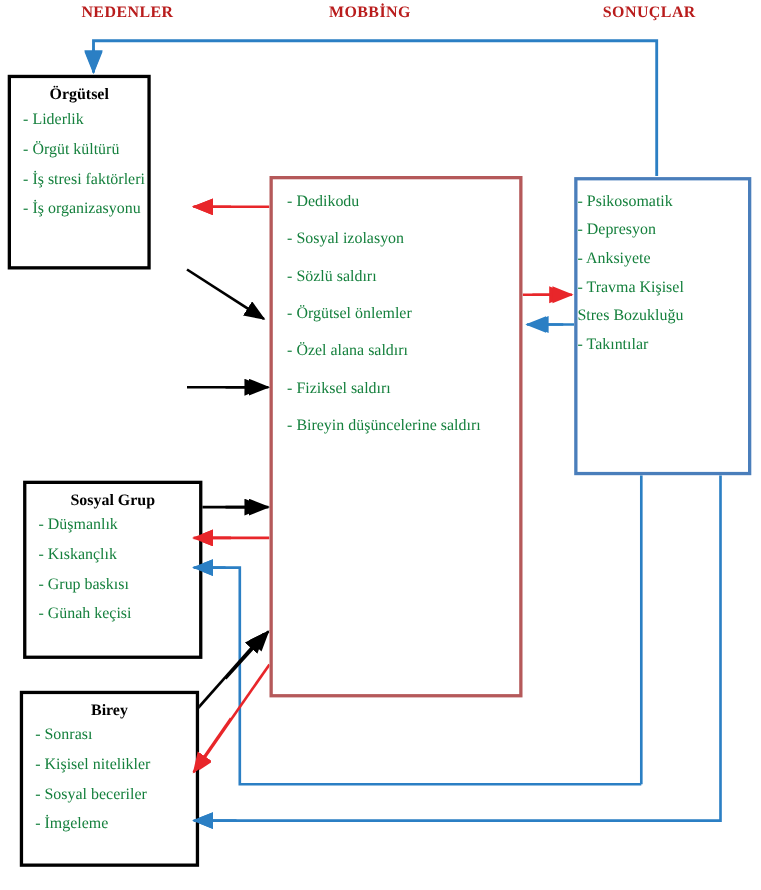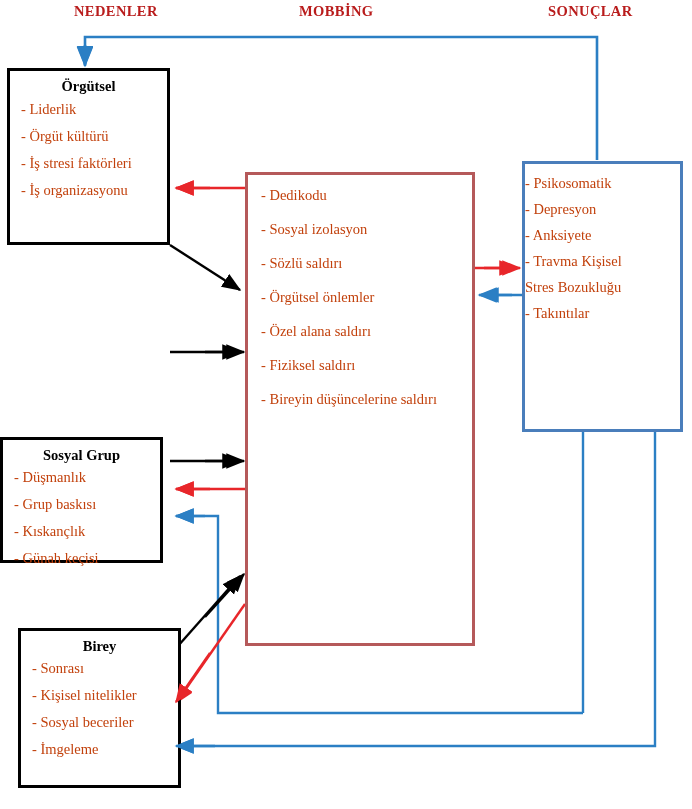--- a/index.html
+++ b/index.html
@@ -56,7 +56,7 @@
   }
 
   
-  #box-orgutsel { left: 7px; top: 68px; width: 163px; height: 177px; }
+  #box-orgutsel { left: 7px; top: 68px; width: 130px; height: 177px; }
   #box-orgutsel .box-list { margin-top: 6px; padding-left: 11px; }
   #box-orgutsel .box-list li { margin-bottom: 10px; }
 

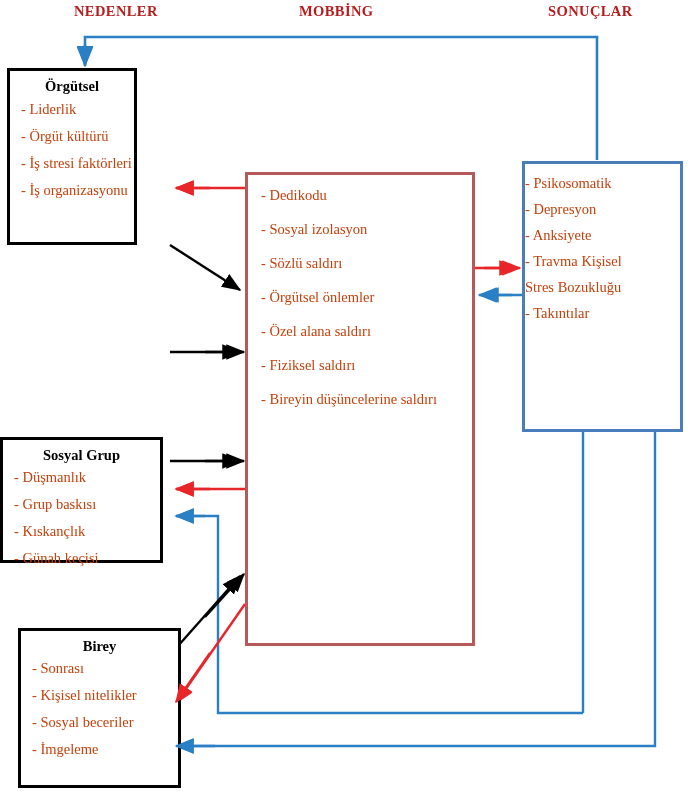--- a/index.html
+++ b/index.html
@@ -51,7 +51,7 @@
   }
   .box-list li {
     font-size: 14.5px;
-    color: #c2410c;
+    color: #15803d;
     white-space: nowrap;
   }
 

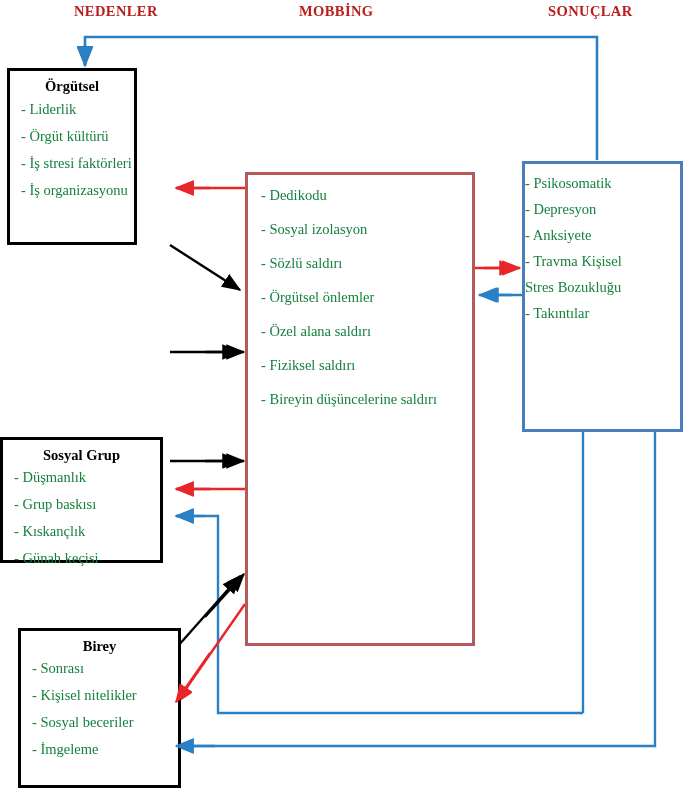--- a/index.html
+++ b/index.html
@@ -74,7 +74,7 @@
   #box-birey .box-list li { margin-bottom: 10px; }
 
   
-  #box-mobbing { left: 245px; top: 172px; width: 230px; height: 474px; }
+  #box-mobbing { left: 245px; top: 160px; width: 230px; height: 474px; }
   #box-mobbing .box-list { margin-top: 12px; padding-left: 13px; }
   #box-mobbing .box-list li { margin-bottom: 17px; }
 

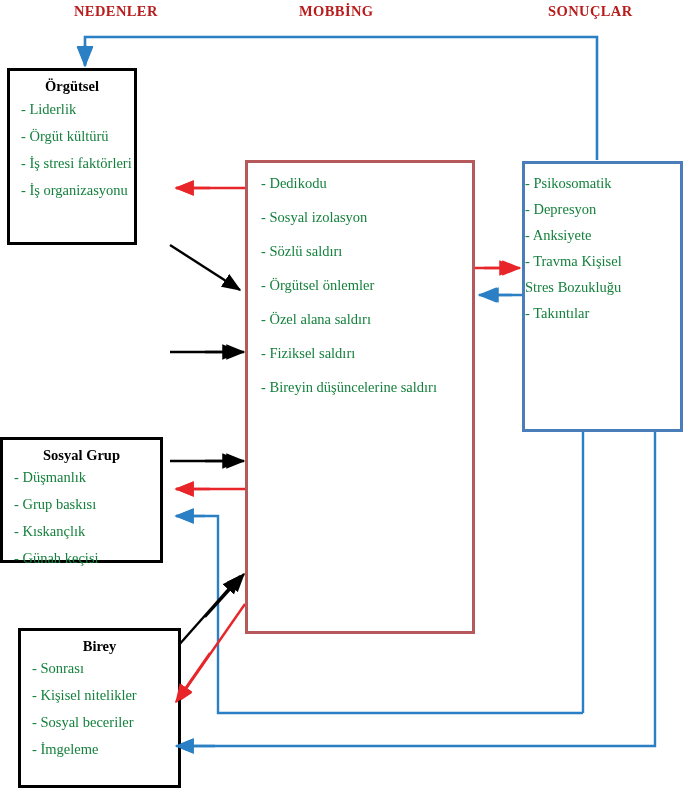--- a/index.html
+++ b/index.html
@@ -64,7 +64,7 @@
   #box-failler { left: 7px; top: 308px; width: 163px; height: 73px; }
 
   
-  #box-sosyal { left: 0; top: 437px; width: 163px; height: 126px; }
+  #box-sosyal { left: 21px; top: 437px; width: 163px; height: 162px; }
   #box-sosyal .box-list { margin-top: 5px; padding-left: 11px; }
   #box-sosyal .box-list li { margin-bottom: 10px; }
 

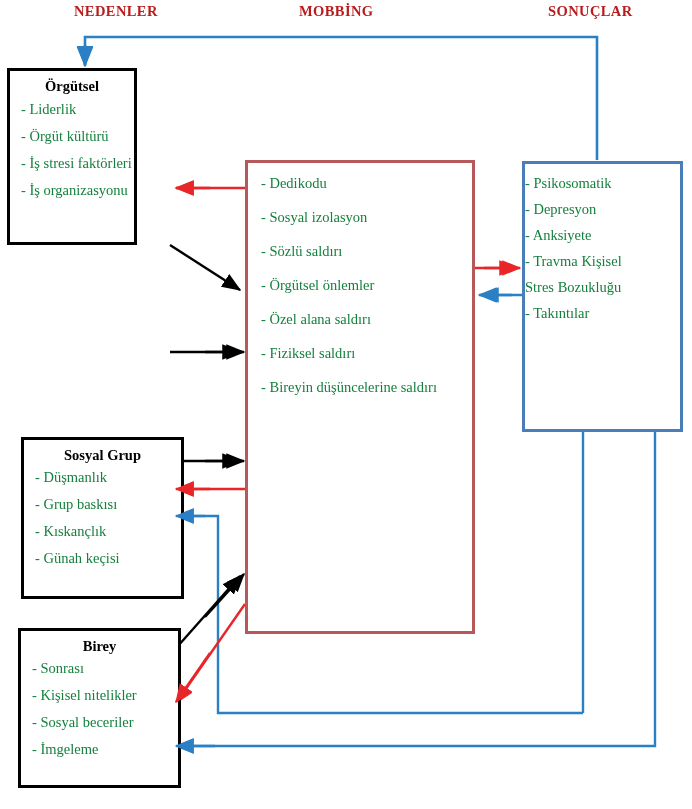--- a/index.html
+++ b/index.html
@@ -188,8 +188,8 @@
     <div class="box-title">Sosyal Grup</div>
     <ul class="box-list">
       <li>- Düşmanlık</li>
+      <li>- Kıskançlık</li>
       <li>- Grup baskısı</li>
-      <li>- Kıskançlık</li>
       <li>- Günah keçisi</li>
     </ul>
   </div>

